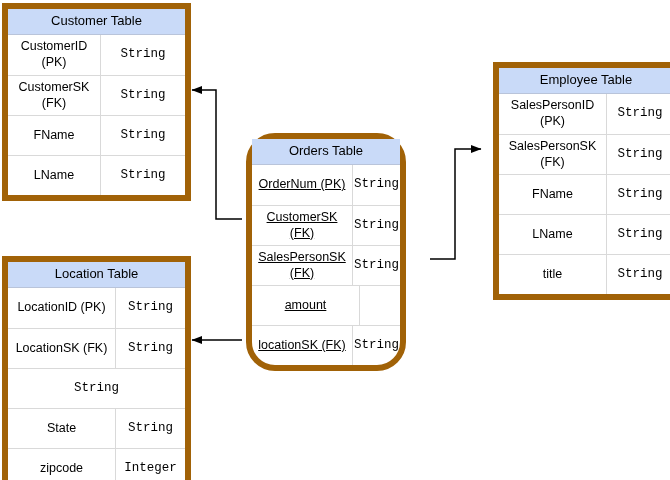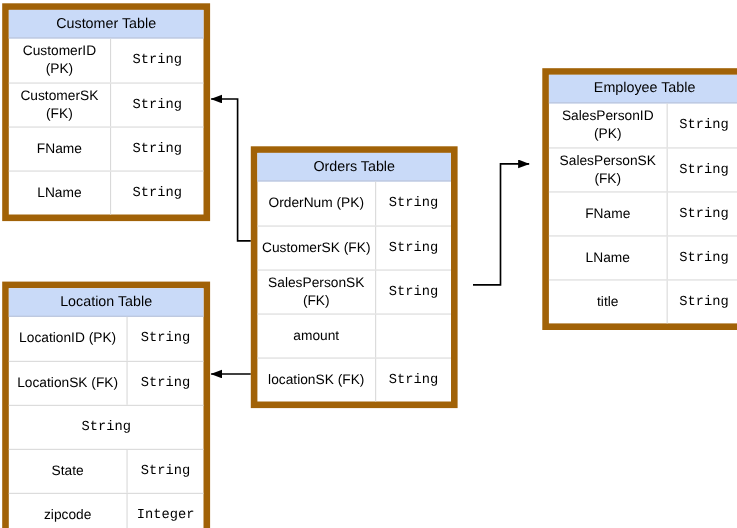--- a/index.html
+++ b/index.html
@@ -54,7 +54,7 @@
 
   .tbl-customer { left: 2px;   top: 3px;   width: 189px; }
   .tbl-customer .field { width: 93px; }
-  .tbl-orders   { left: 228px; top: 133px; width: 188px; }
+  .tbl-orders   { left: 246px; top: 133px; width: 160px; border-radius: 29px; }
   .tbl-orders .field { width: 108px; }
   .tbl-employee { left: 493px; top: 62px;  width: 186px; }
   .tbl-employee .field { width: 108px; }

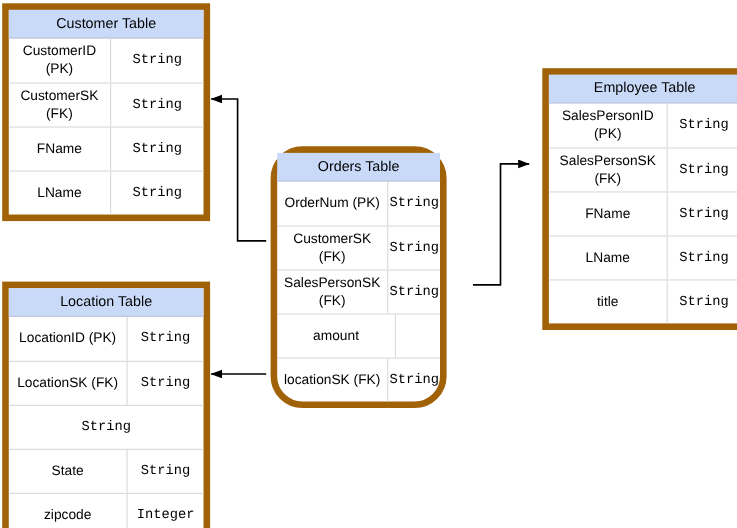--- a/index.html
+++ b/index.html
@@ -55,7 +55,7 @@
   .tbl-customer { left: 2px;   top: 3px;   width: 189px; }
   .tbl-customer .field { width: 93px; }
   .tbl-orders   { left: 246px; top: 133px; width: 160px; border-radius: 29px; }
-  .tbl-orders .field { width: 108px; }
+  .tbl-orders .field { width: 108px; text-decoration: underline; }
   .tbl-employee { left: 493px; top: 62px;  width: 186px; }
   .tbl-employee .field { width: 108px; }
   .tbl-location { left: 2px;   top: 256px; width: 189px; }

